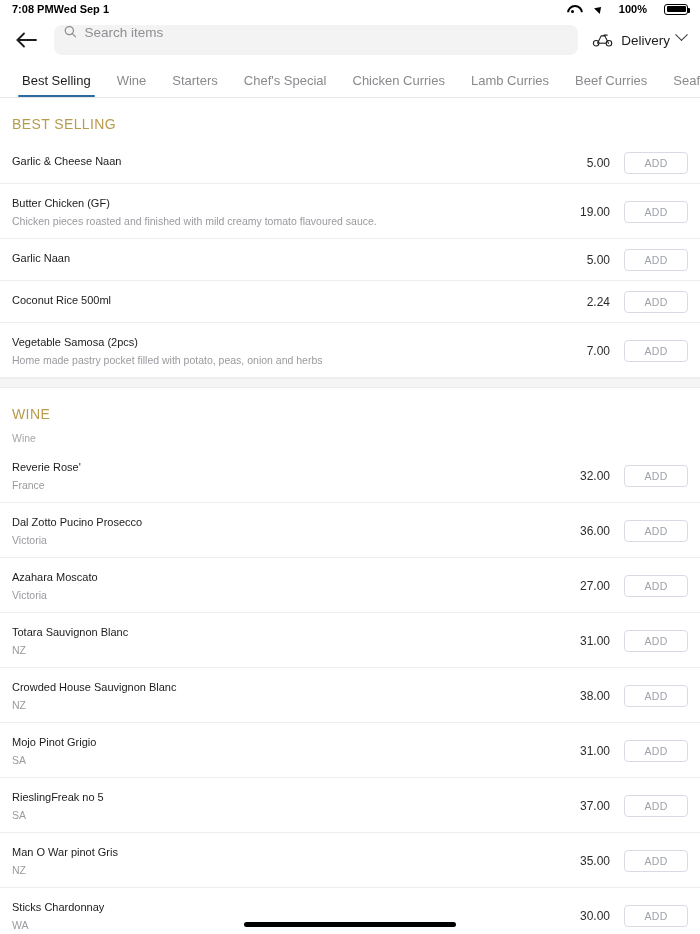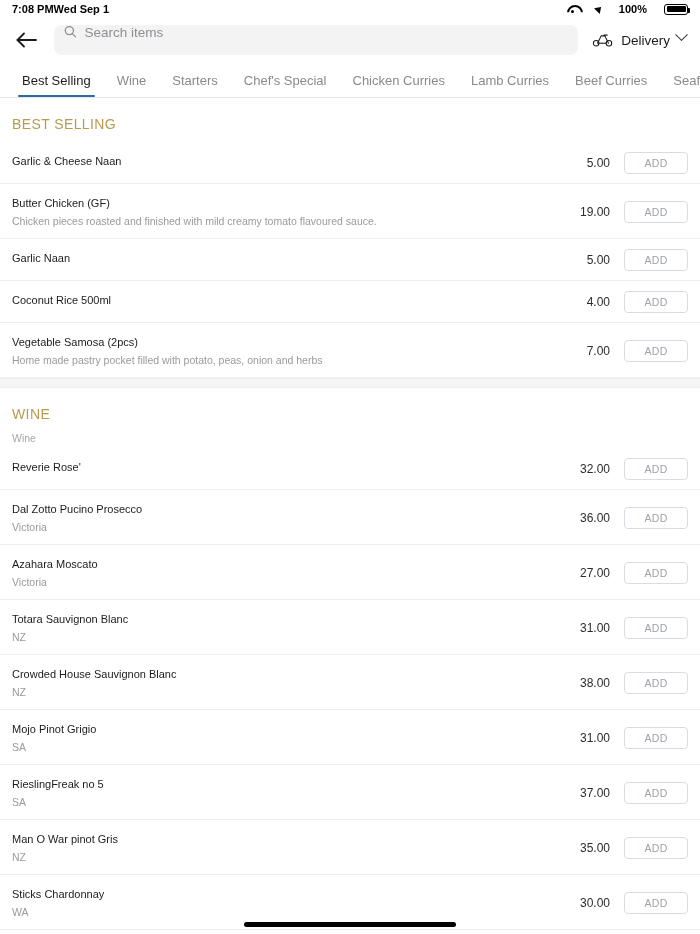--- a/index.html
+++ b/index.html
@@ -248,7 +248,7 @@
       <div class="info">
         <div class="name">Coconut Rice 500ml</div>
       </div>
-      <div class="price">4.00</div>
+      <div class="price">2.24</div>
       <button class="add">ADD</button>
     </div>
     <div class="row">

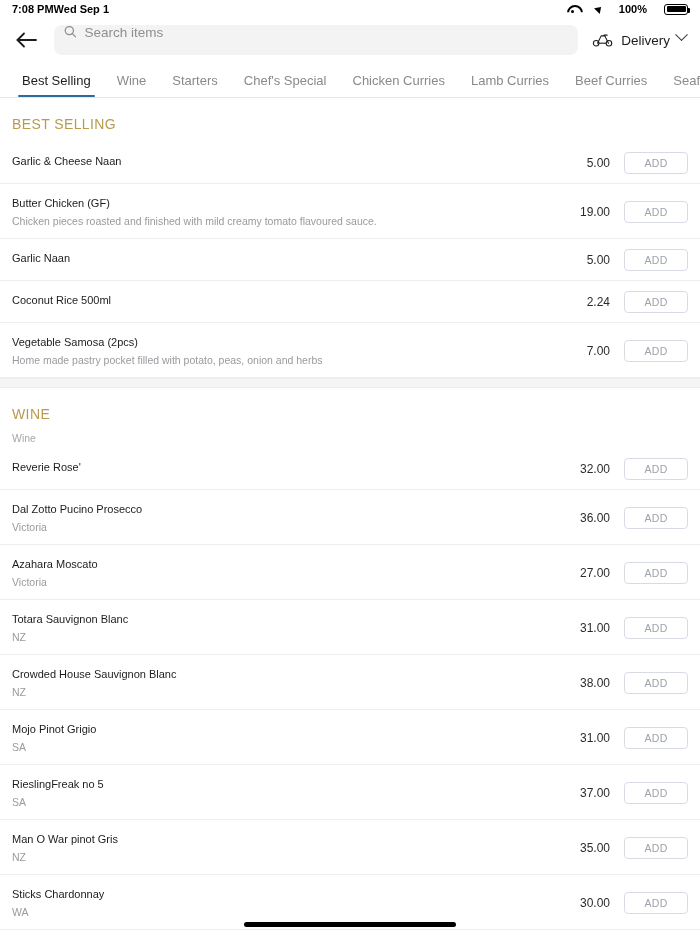--- a/index.html
+++ b/index.html
@@ -265,6 +265,7 @@
     <div class="row">
       <div class="info">
         <div class="name">Reverie Rose'</div>
+        <div class="desc">France</div>
       </div>
       <div class="price">32.00</div>
       <button class="add">ADD</button>

